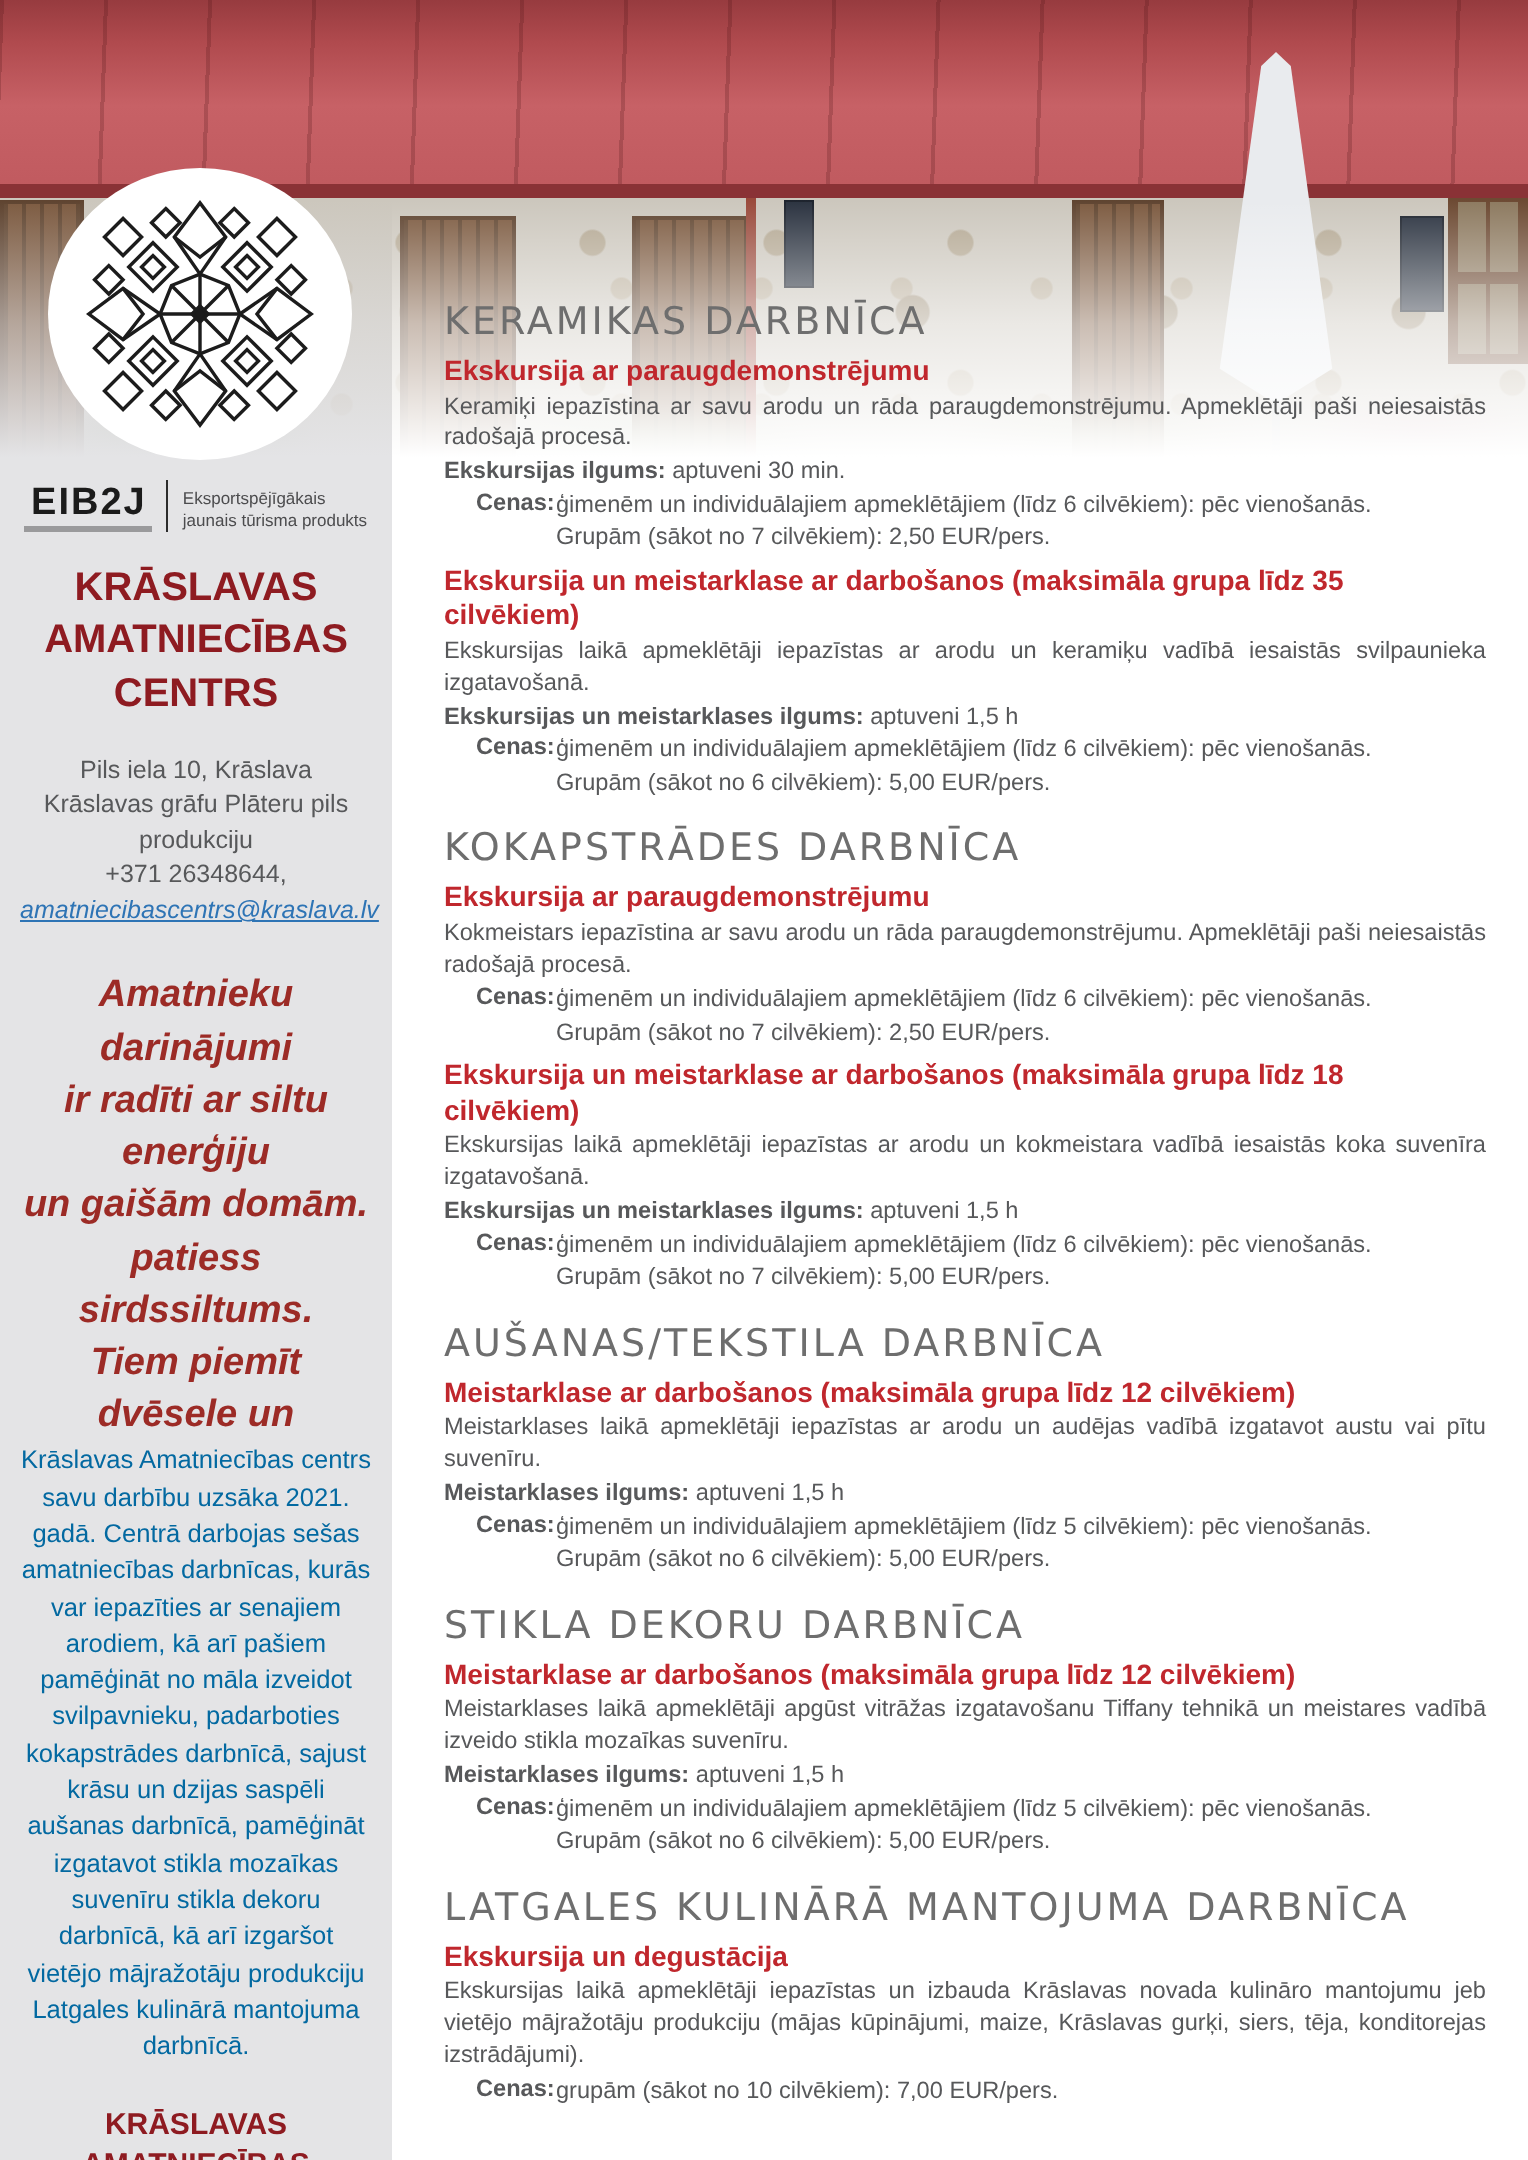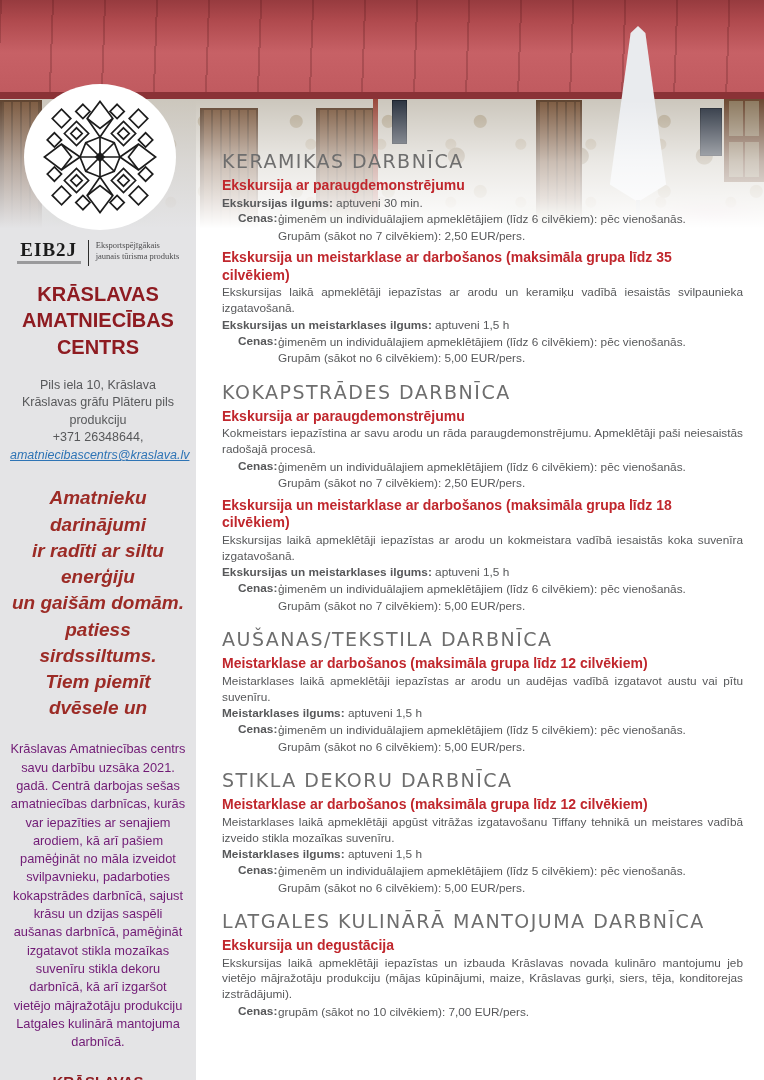--- a/index.html
+++ b/index.html
@@ -192,6 +192,7 @@
     <div class="blocks">
   <div class="block">
     <h3 class="sub">Ekskursija ar paraugdemonstrējumu</h3>
+    <p class="desc">Keramiķi iepazīstina ar savu arodu un rāda paraugdemonstrējumu. Apmeklētāji paši neiesaistās radošajā procesā.</p>
     <p class="meta"><span class="bold">Ekskursijas ilgums:</span> <span>aptuveni 30 min.</span></p>
     <div class="price-row">
       <span class="plabel">Cenas:</span>

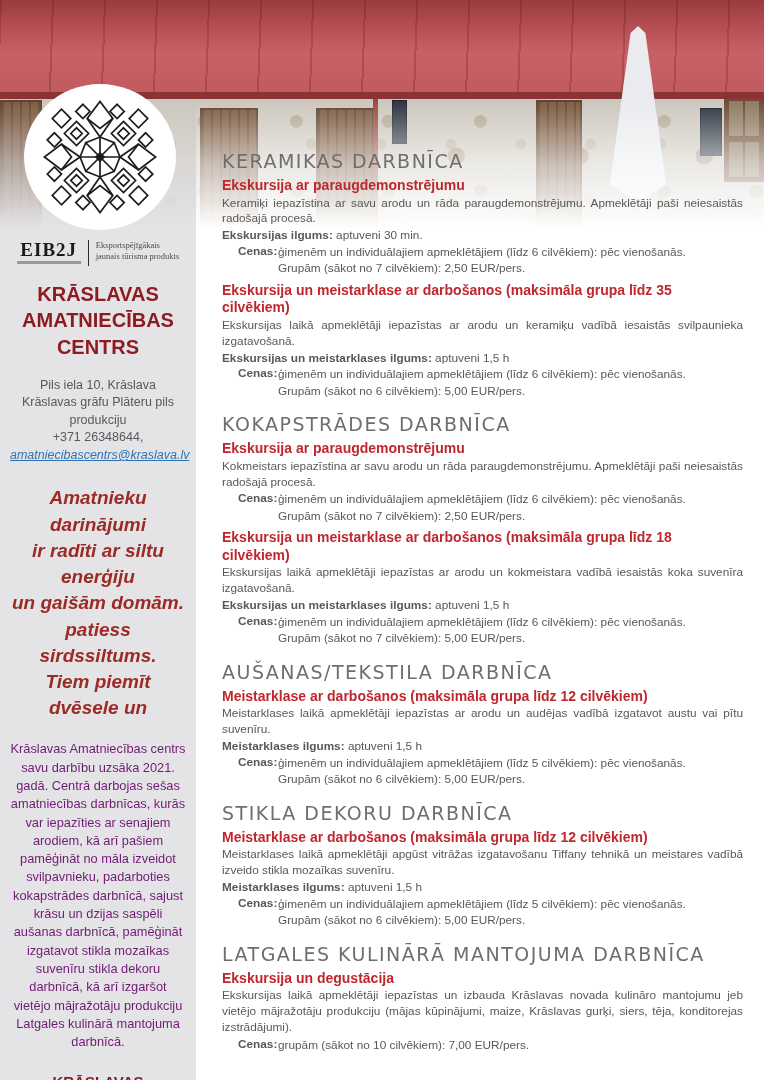--- a/index.html
+++ b/index.html
@@ -10,7 +10,7 @@
   .sidebar{position:absolute;left:0;top:0;bottom:0;width:196px;background:#e4e4e6;z-index:1;}
   .side-inner{position:absolute;top:240px;left:0;width:196px;padding:0 10px;box-sizing:border-box;
               text-align:center;z-index:4;}
-  .eib{display:flex;justify-content:center;align-items:flex-start;gap:7px;font-family:Liberation Serif, serif;}
+  .eib{display:flex;justify-content:center;align-items:flex-end;gap:7px;}
   .eib-markwrap{display:flex;flex-direction:column;align-items:center;}
   .eib-mark{font-weight:800;font-size:19px;letter-spacing:1px;color:#1b1b1b;line-height:1;}
   .eib-microline{width:64px;height:3px;background:#9a9a9c;margin-top:2px;}

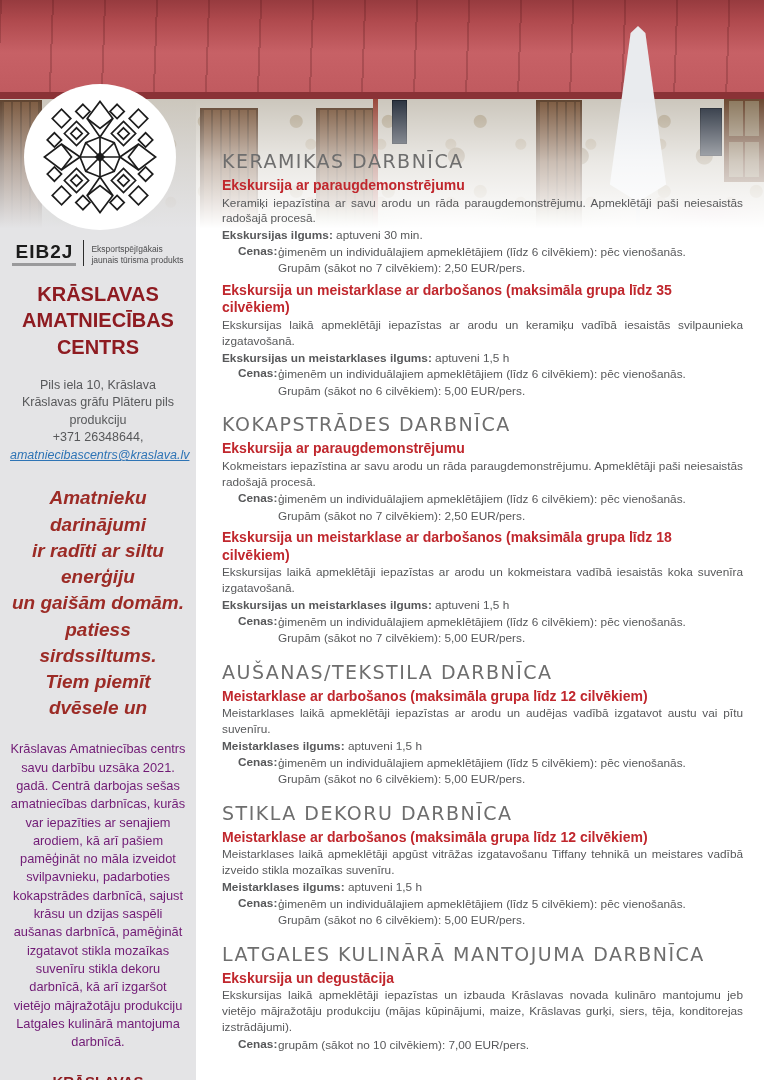--- a/index.html
+++ b/index.html
@@ -20,7 +20,7 @@
   .side-addr{margin-top:17px;color:#57585a;font-size:12.5px;line-height:1.38;}
   .side-email{color:#2e74b5;font-style:italic;text-decoration:underline;font-size:12.5px;display:inline-block;margin-top:1px;}
   .side-quote{margin-top:21px;color:#9c2b26;font-weight:700;font-style:italic;font-size:19px;line-height:1.38;}
-  .side-about{margin-top:19px;color:#701a75;font-size:12.8px;line-height:1.43;}
+  .side-about{color:#0369a1;font-size:12.8px;line-height:1.43;}
   .offers-head{margin-top:21px;color:#8e1b21;font-weight:700;font-size:15px;line-height:1.32;}
   .offers{margin:5px 0 0;padding:0 0 0 14px;list-style:none;text-align:left;
           color:#8a2e31;font-size:14.5px;line-height:1.32;}

